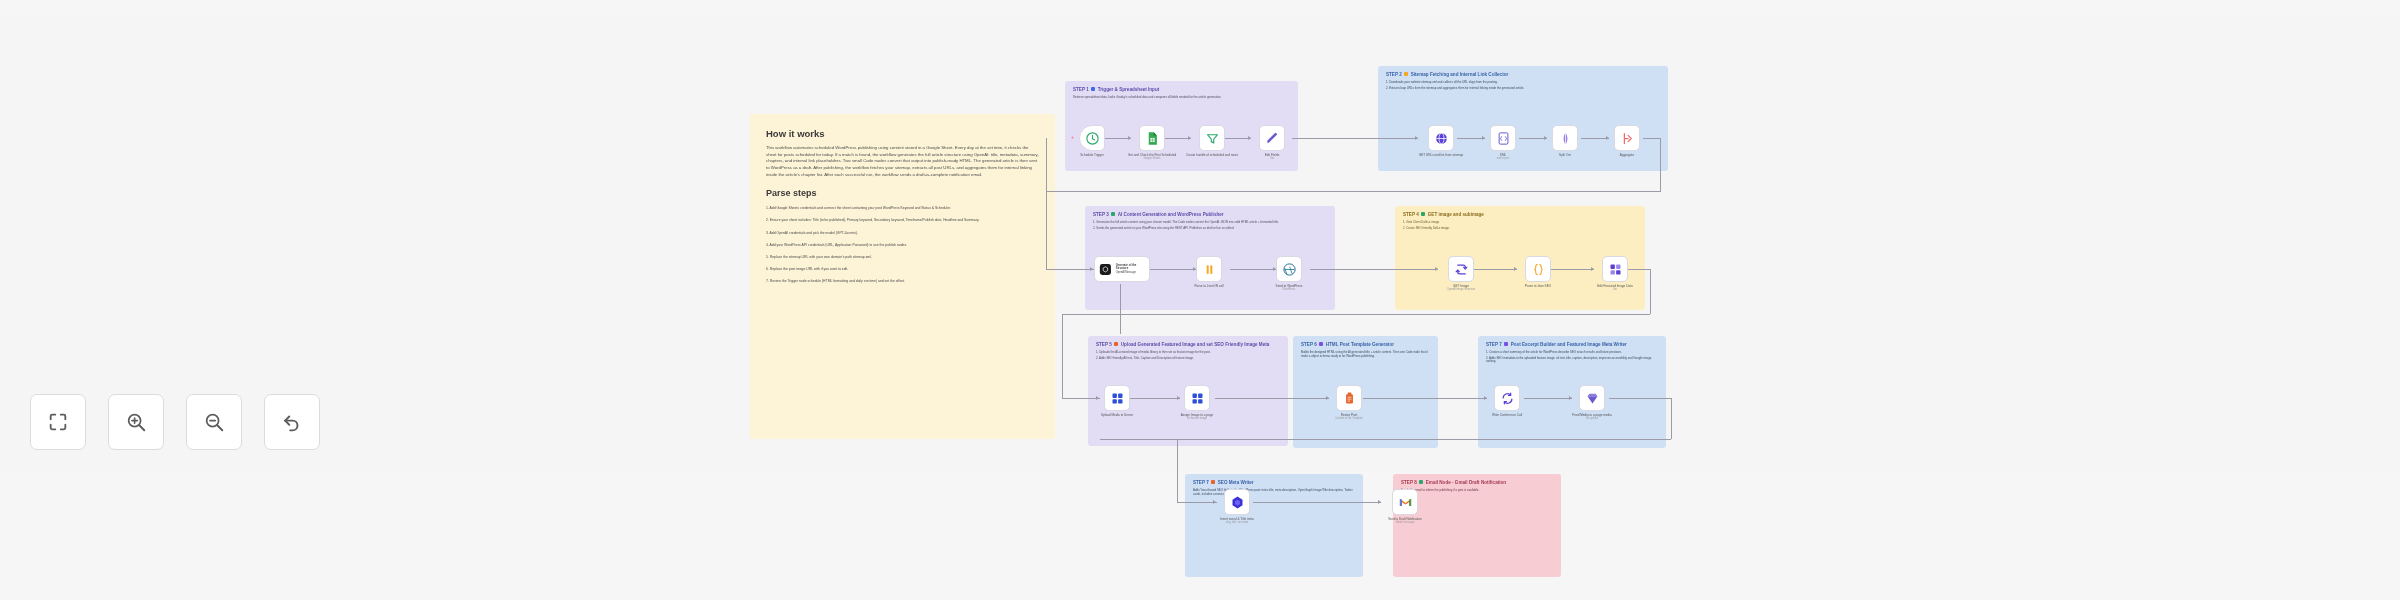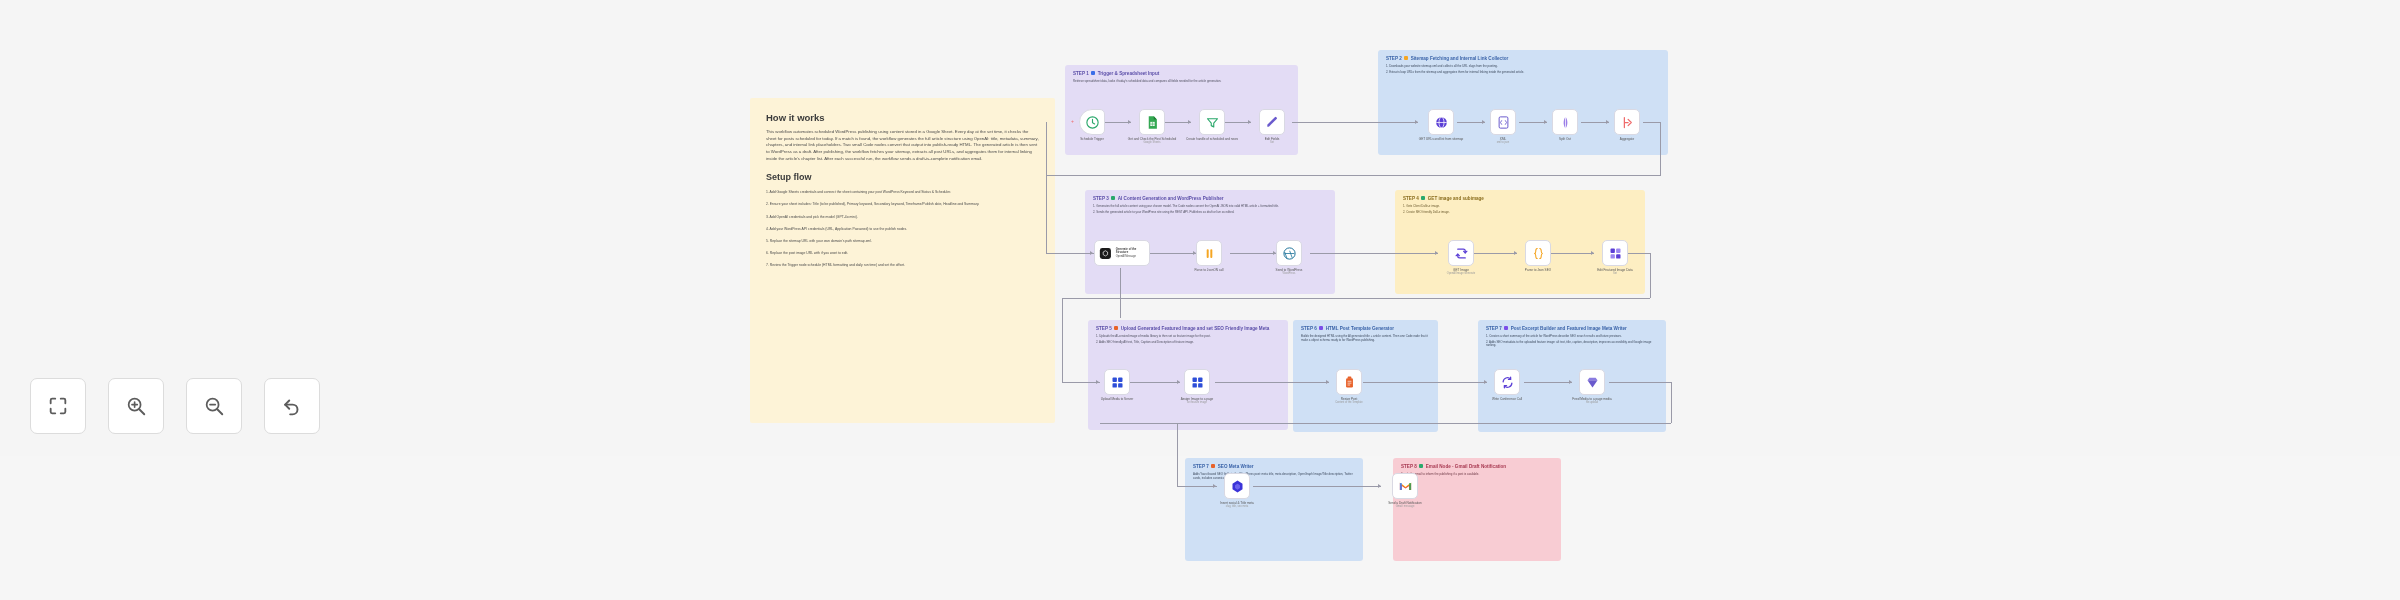--- a/index.html
+++ b/index.html
@@ -13,6 +13,7 @@
     position: relative;
     width: 2400px; height: 456px;
     background: #f5f5f5;
+    margin-top: 16px;
   }
 
   

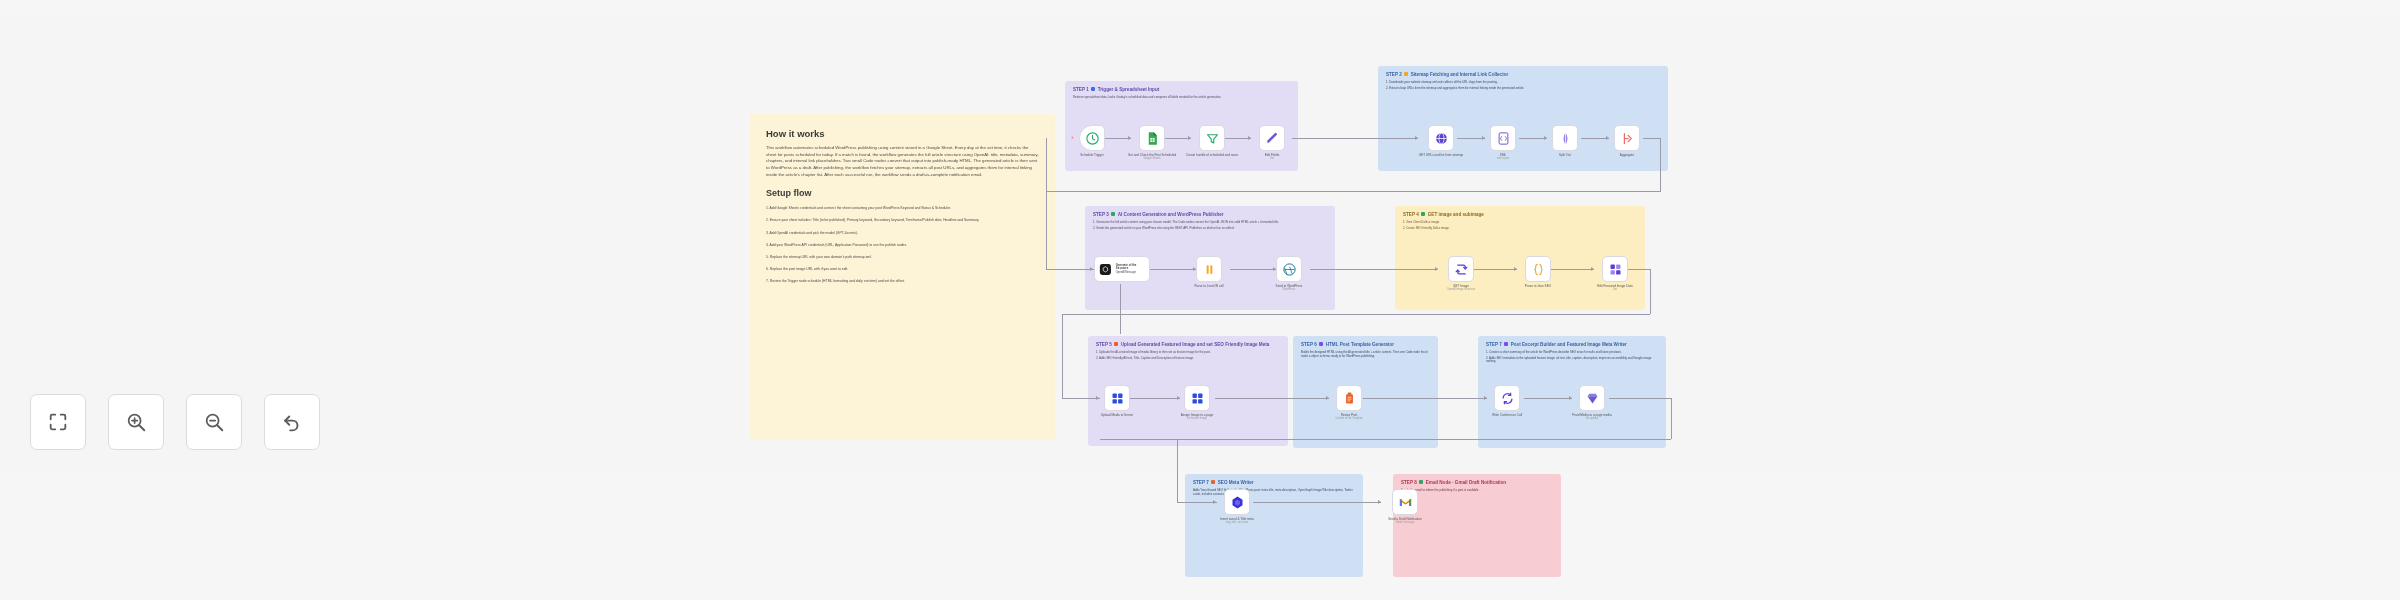--- a/index.html
+++ b/index.html
@@ -161,7 +161,7 @@
   <div class="doc-sticky">
     <span class="doc-h1">How it works</span>
     <span class="doc-p">This workflow automates scheduled WordPress publishing using content stored in a Google Sheet. Every day at the set time, it checks the sheet for posts scheduled for today. If a match is found, the workflow generates the full article structure using OpenAI: title, metadata, summary, chapters, and internal link placeholders. Two small Code nodes convert that output into publish-ready HTML. The generated article is then sent to WordPress as a draft. After publishing, the workflow fetches your sitemap, extracts all post URLs, and aggregates them for internal linking inside the article's chapter list. After each successful run, the workflow sends a draft-is-complete notification email.</span>
-    <span class="doc-h2">Setup flow</span>
+    <span class="doc-h2">Parse steps</span>
     <span class="doc-step">1. Add Google Sheets credentials and connect the sheet containing your post WordPress Keyword and Status &amp; Scheduler.</span>
     <span class="doc-step">2. Ensure your sheet includes: Title (to be published), Primary keyword, Secondary keyword, Timeframe/Publish date, Headline and Summary.</span>
     <span class="doc-step">3. Add OpenAI credentials and pick the model (GPT-4o mini).</span>

